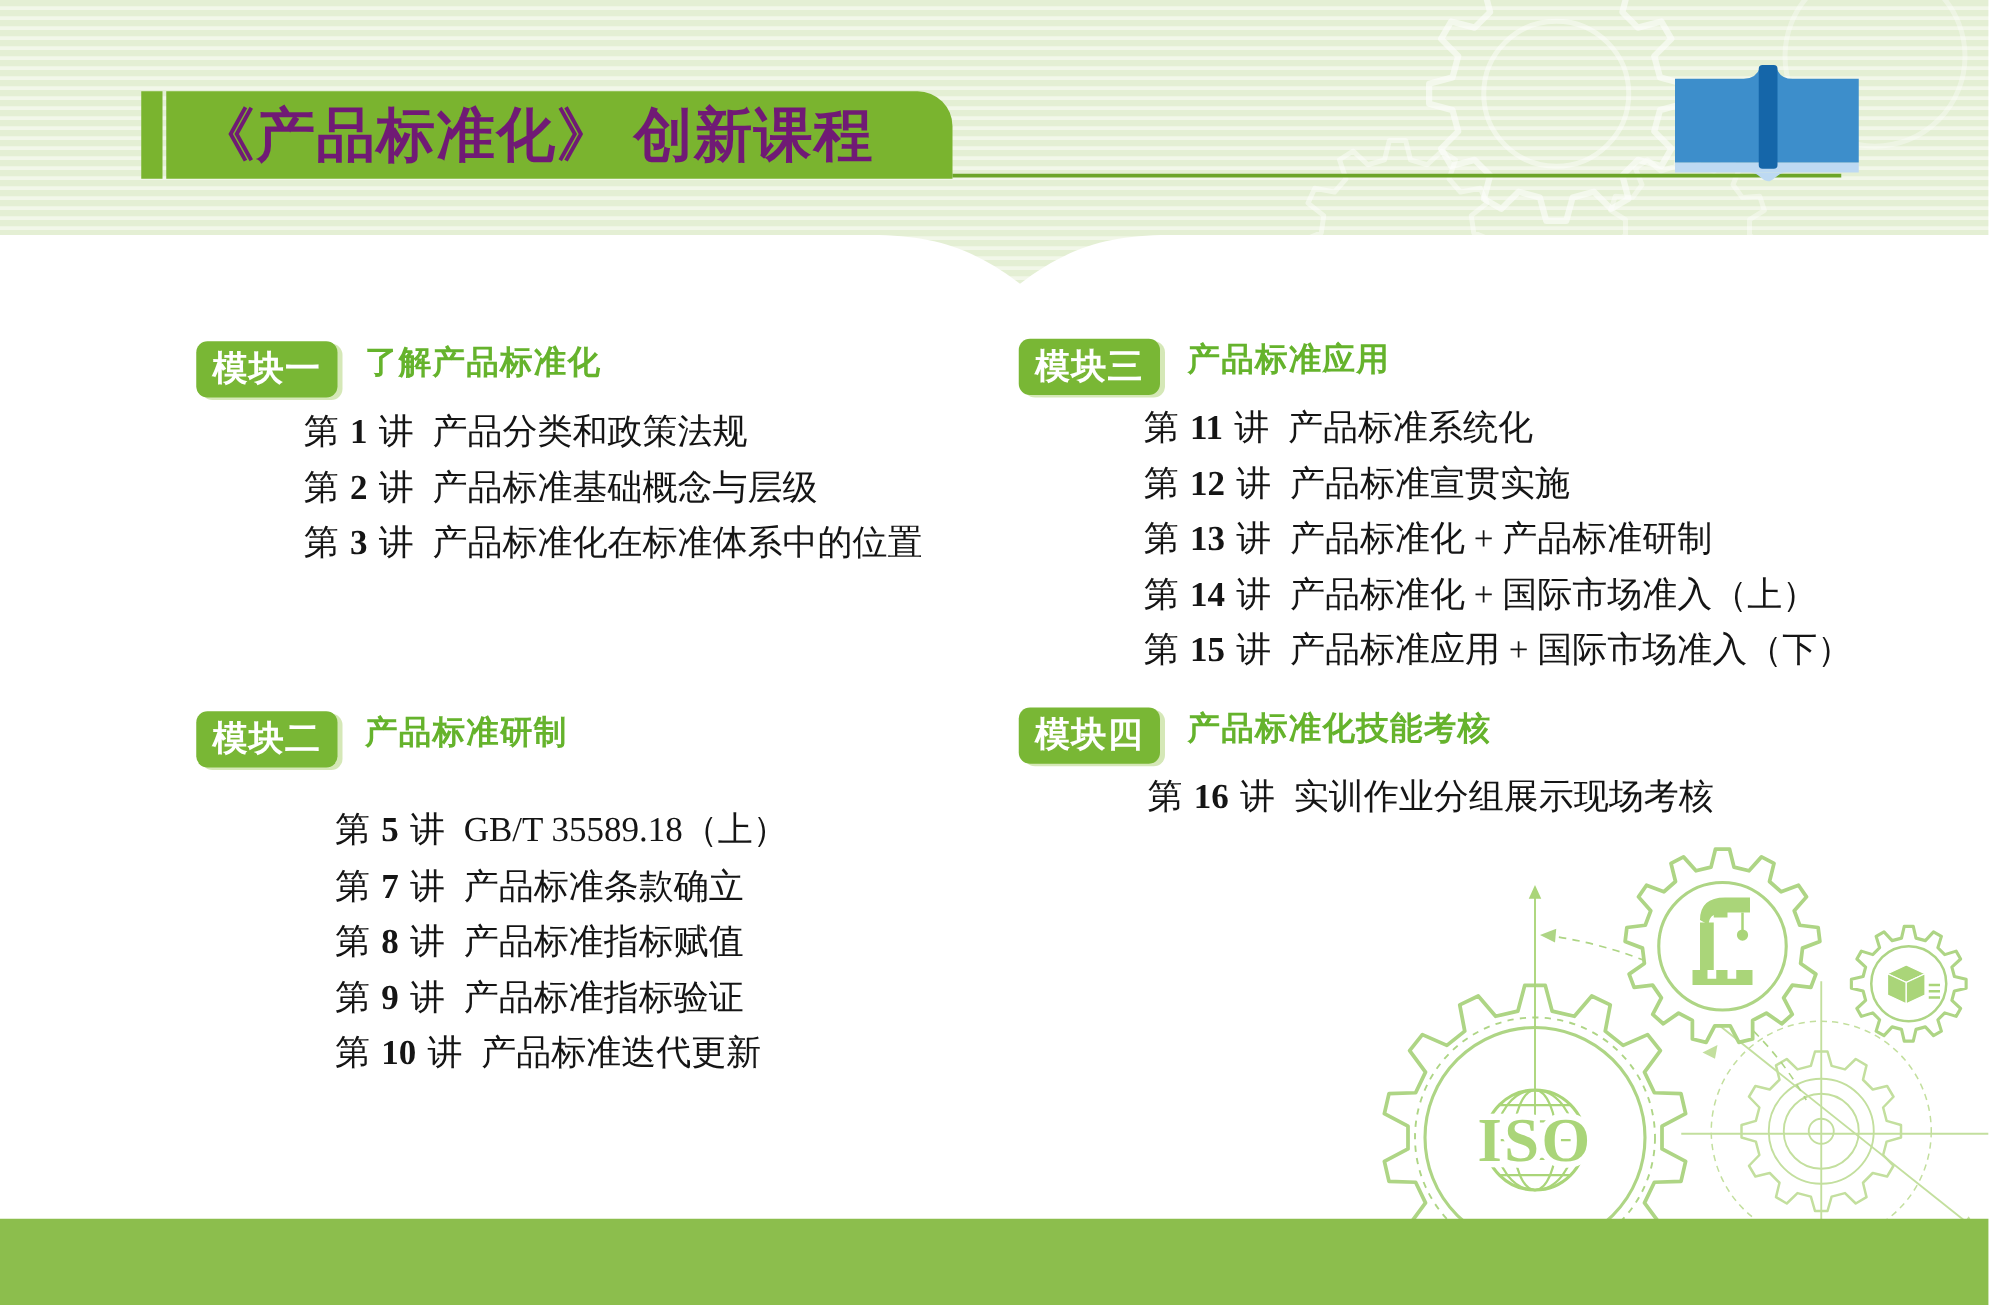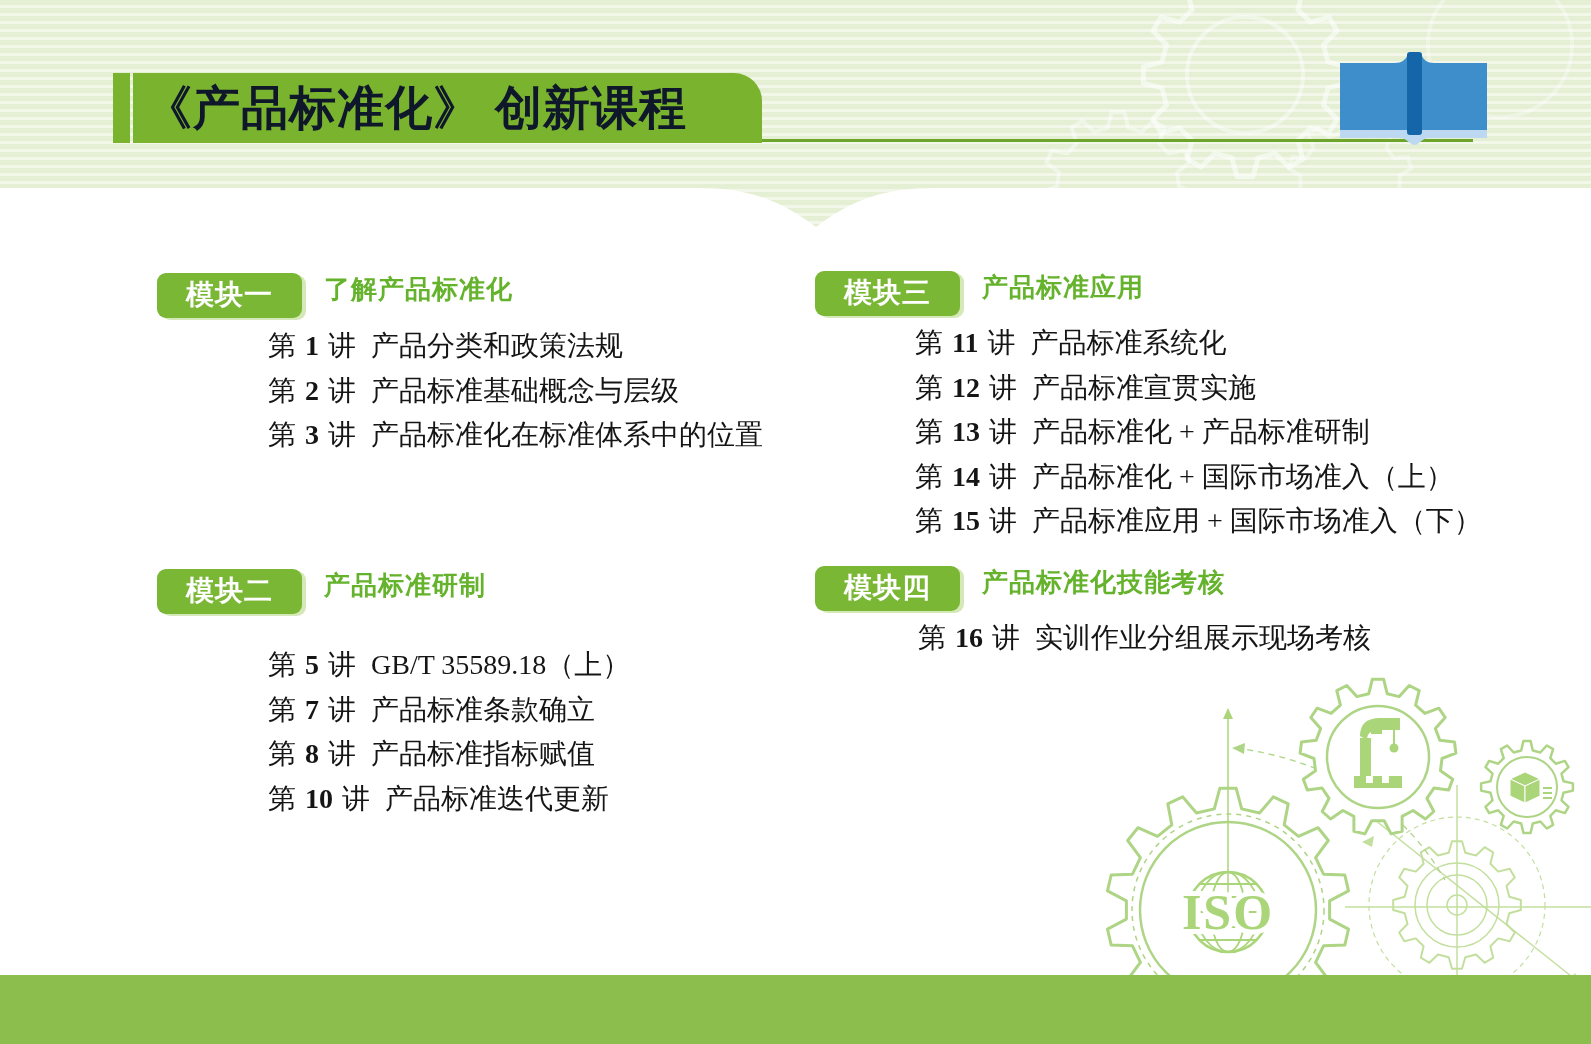--- a/index.html
+++ b/index.html
@@ -20,7 +20,7 @@
     z-index:2;
   }
   .title-banner h1{
-    margin:0; font-size:47px; font-weight:bold; color:#0f172a; letter-spacing:1px;
+    margin:12px; font-size:47px; font-weight:bold; color:#701a75; letter-spacing:1px;
     font-family:"Liberation Sans", sans-serif; white-space:nowrap;
   }
   .title-underline{

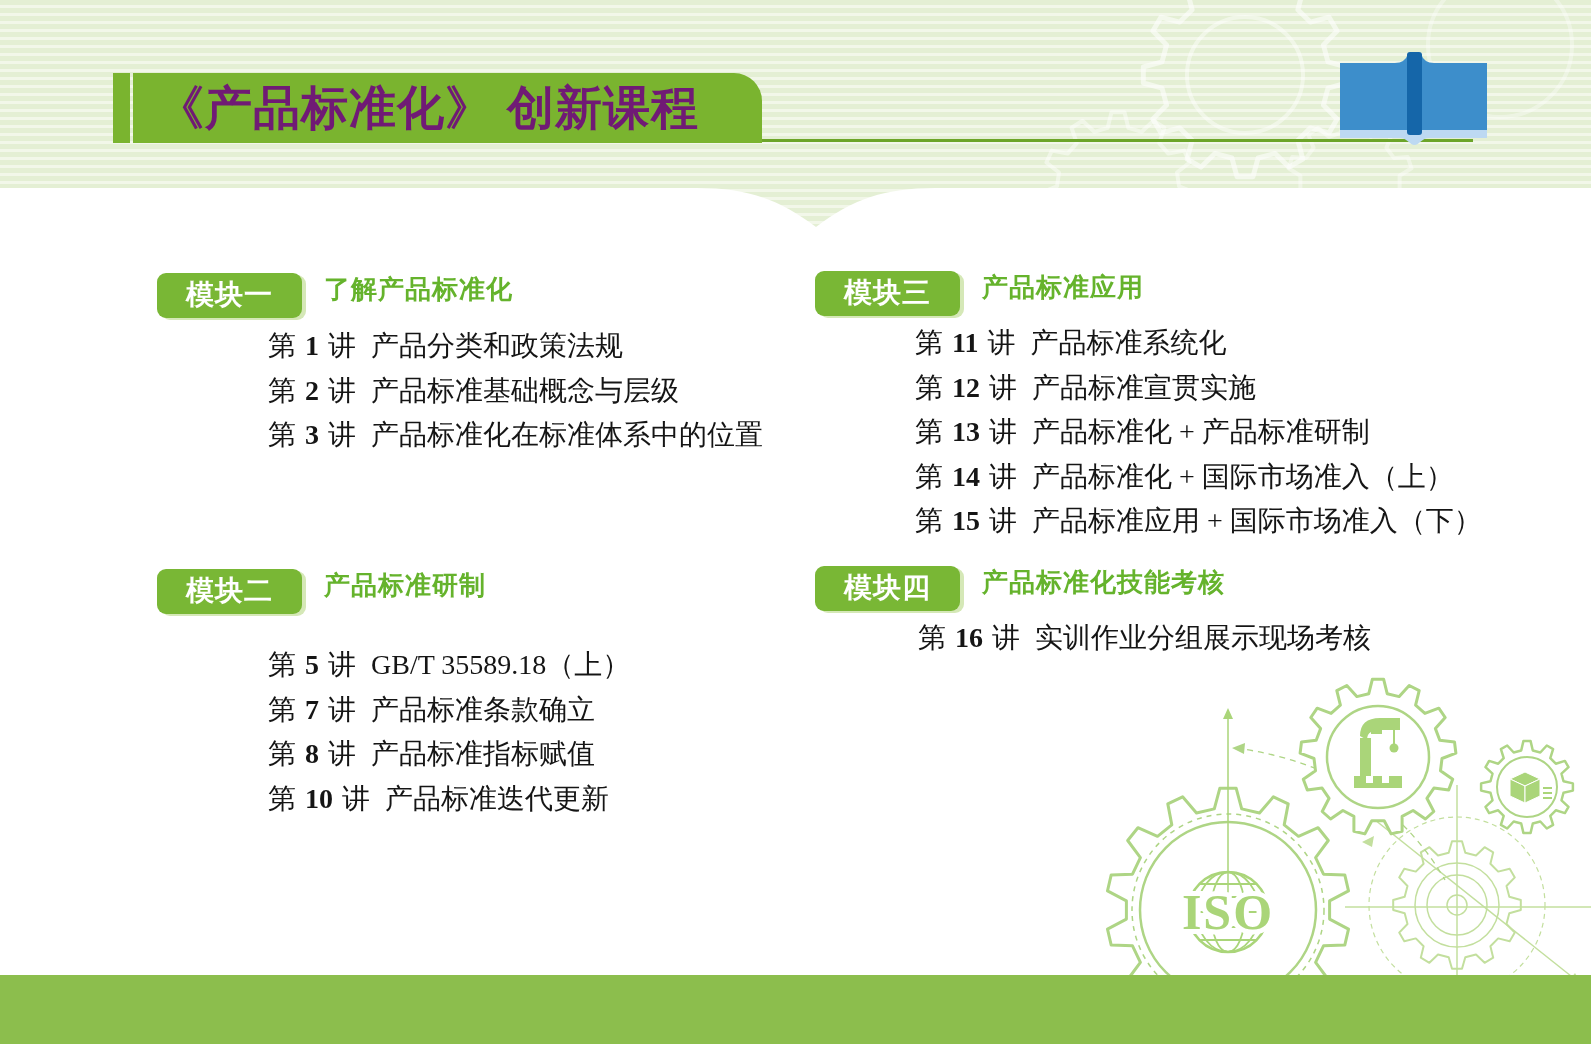--- a/index.html
+++ b/index.html
@@ -37,7 +37,7 @@
   .module-header{display:flex; align-items:center; height:46px;}
   .badge{
     display:inline-flex; align-items:center; justify-content:center;
-    height:45px; padding:0 29px; border-radius:9px;
+    height:45px; padding:0 13px; border-radius:9px;
     background:var(--badge_green); color:#fff; font-size:28px; font-weight:bold;
     box-shadow:4px 2px 0 #d5e8b7; letter-spacing:1px;margin-top:12px;
   }

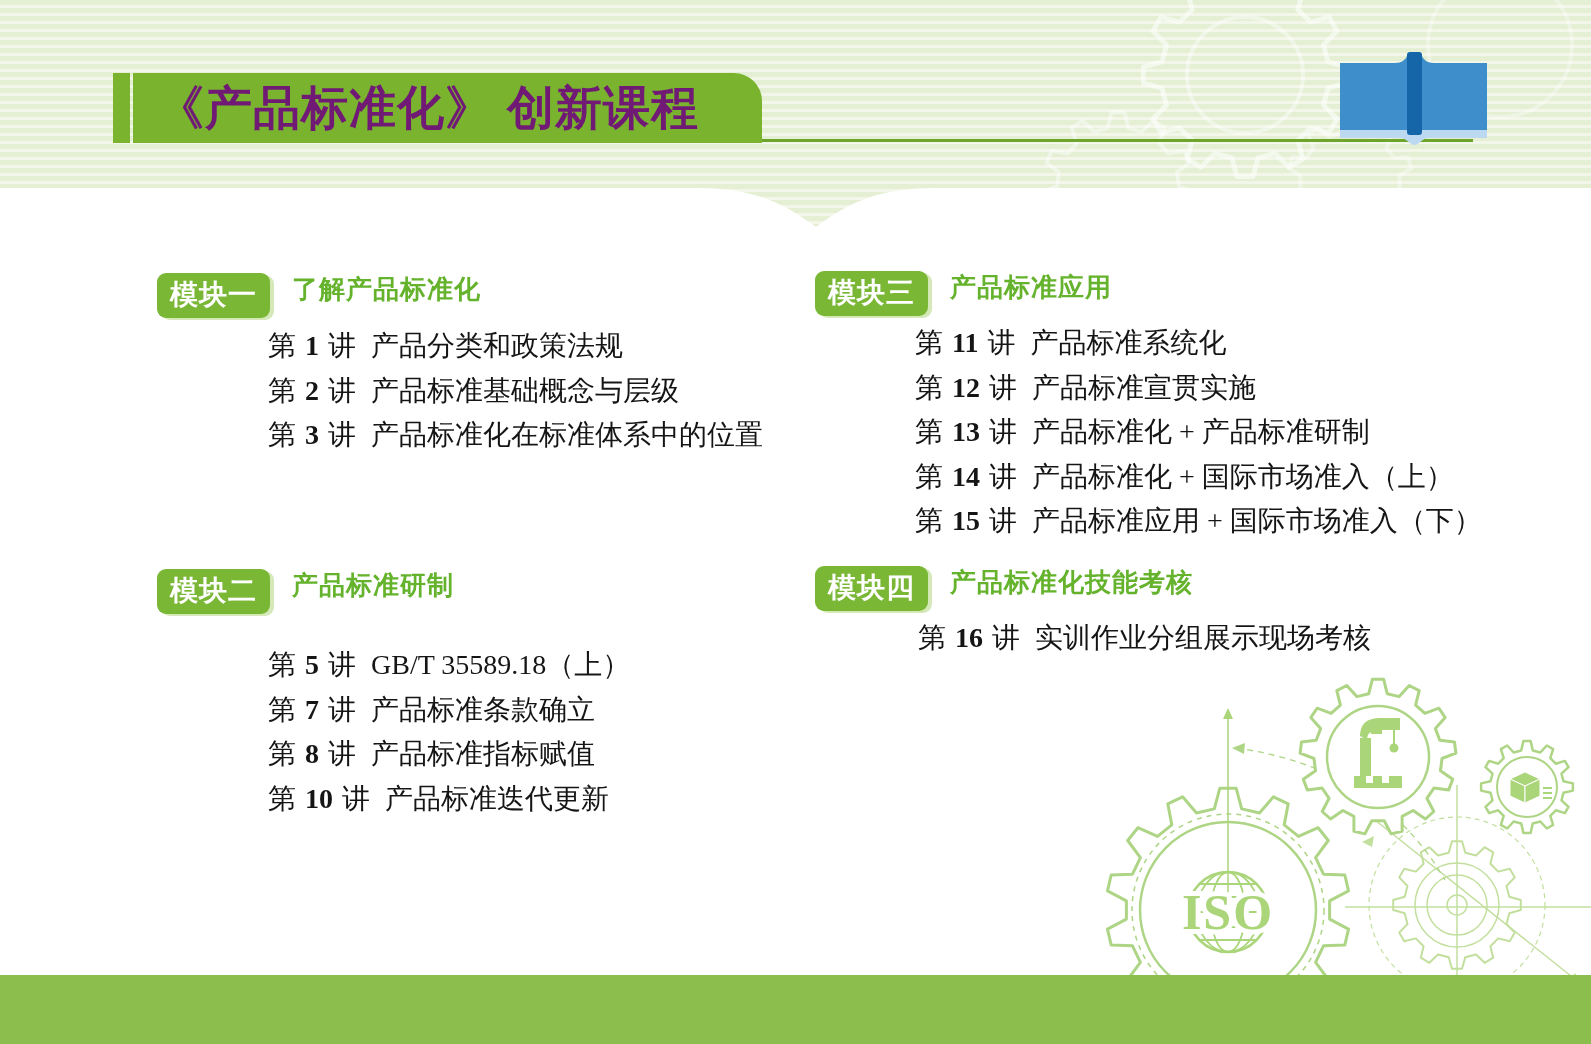--- a/index.html
+++ b/index.html
@@ -50,7 +50,7 @@
     font-family:"Liberation Serif","DejaVu Serif",serif;
     font-size:28px; color:var(--lecture_text); line-height:44.5px;
   }
-  .m1 .lectures{margin:12px 0 0 111px;}
+  .m1 .lectures{margin:12px 0 0 86px;}
   .m2 .lectures{margin:35px 0 0 111px;}
   .m3 .lectures{margin:11px 0 0 100px;}
   .m4 .lectures{margin:11px 0 0 103px;}

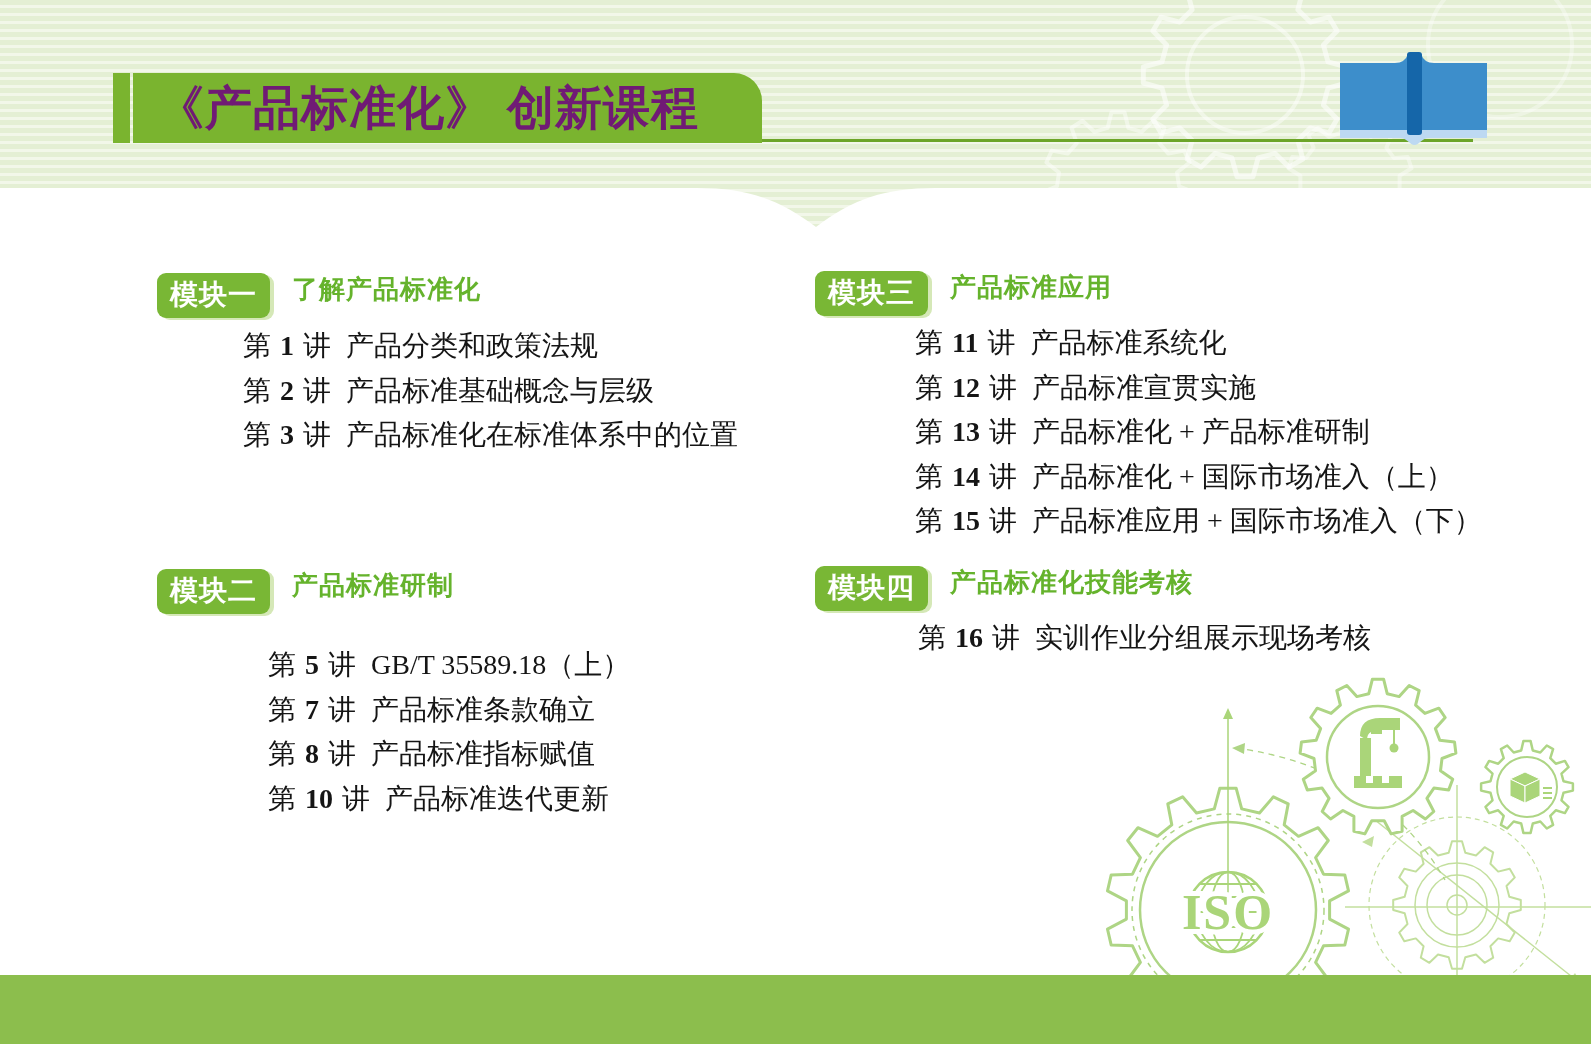--- a/index.html
+++ b/index.html
@@ -134,6 +134,9 @@
       </li>
       <li class="lecture">
         <span class="lec-no"><span>第</span><b>8</b><span>讲</span></span><span class="lec-title">产品标准指标赋值</span>
+      </li>
+      <li class="lecture">
+        <span class="lec-no"><span>第</span><b>9</b><span>讲</span></span><span class="lec-title">产品标准指标验证</span>
       </li>
       <li class="lecture">
         <span class="lec-no"><span>第</span><b>10</b><span>讲</span></span><span class="lec-title">产品标准迭代更新</span>

